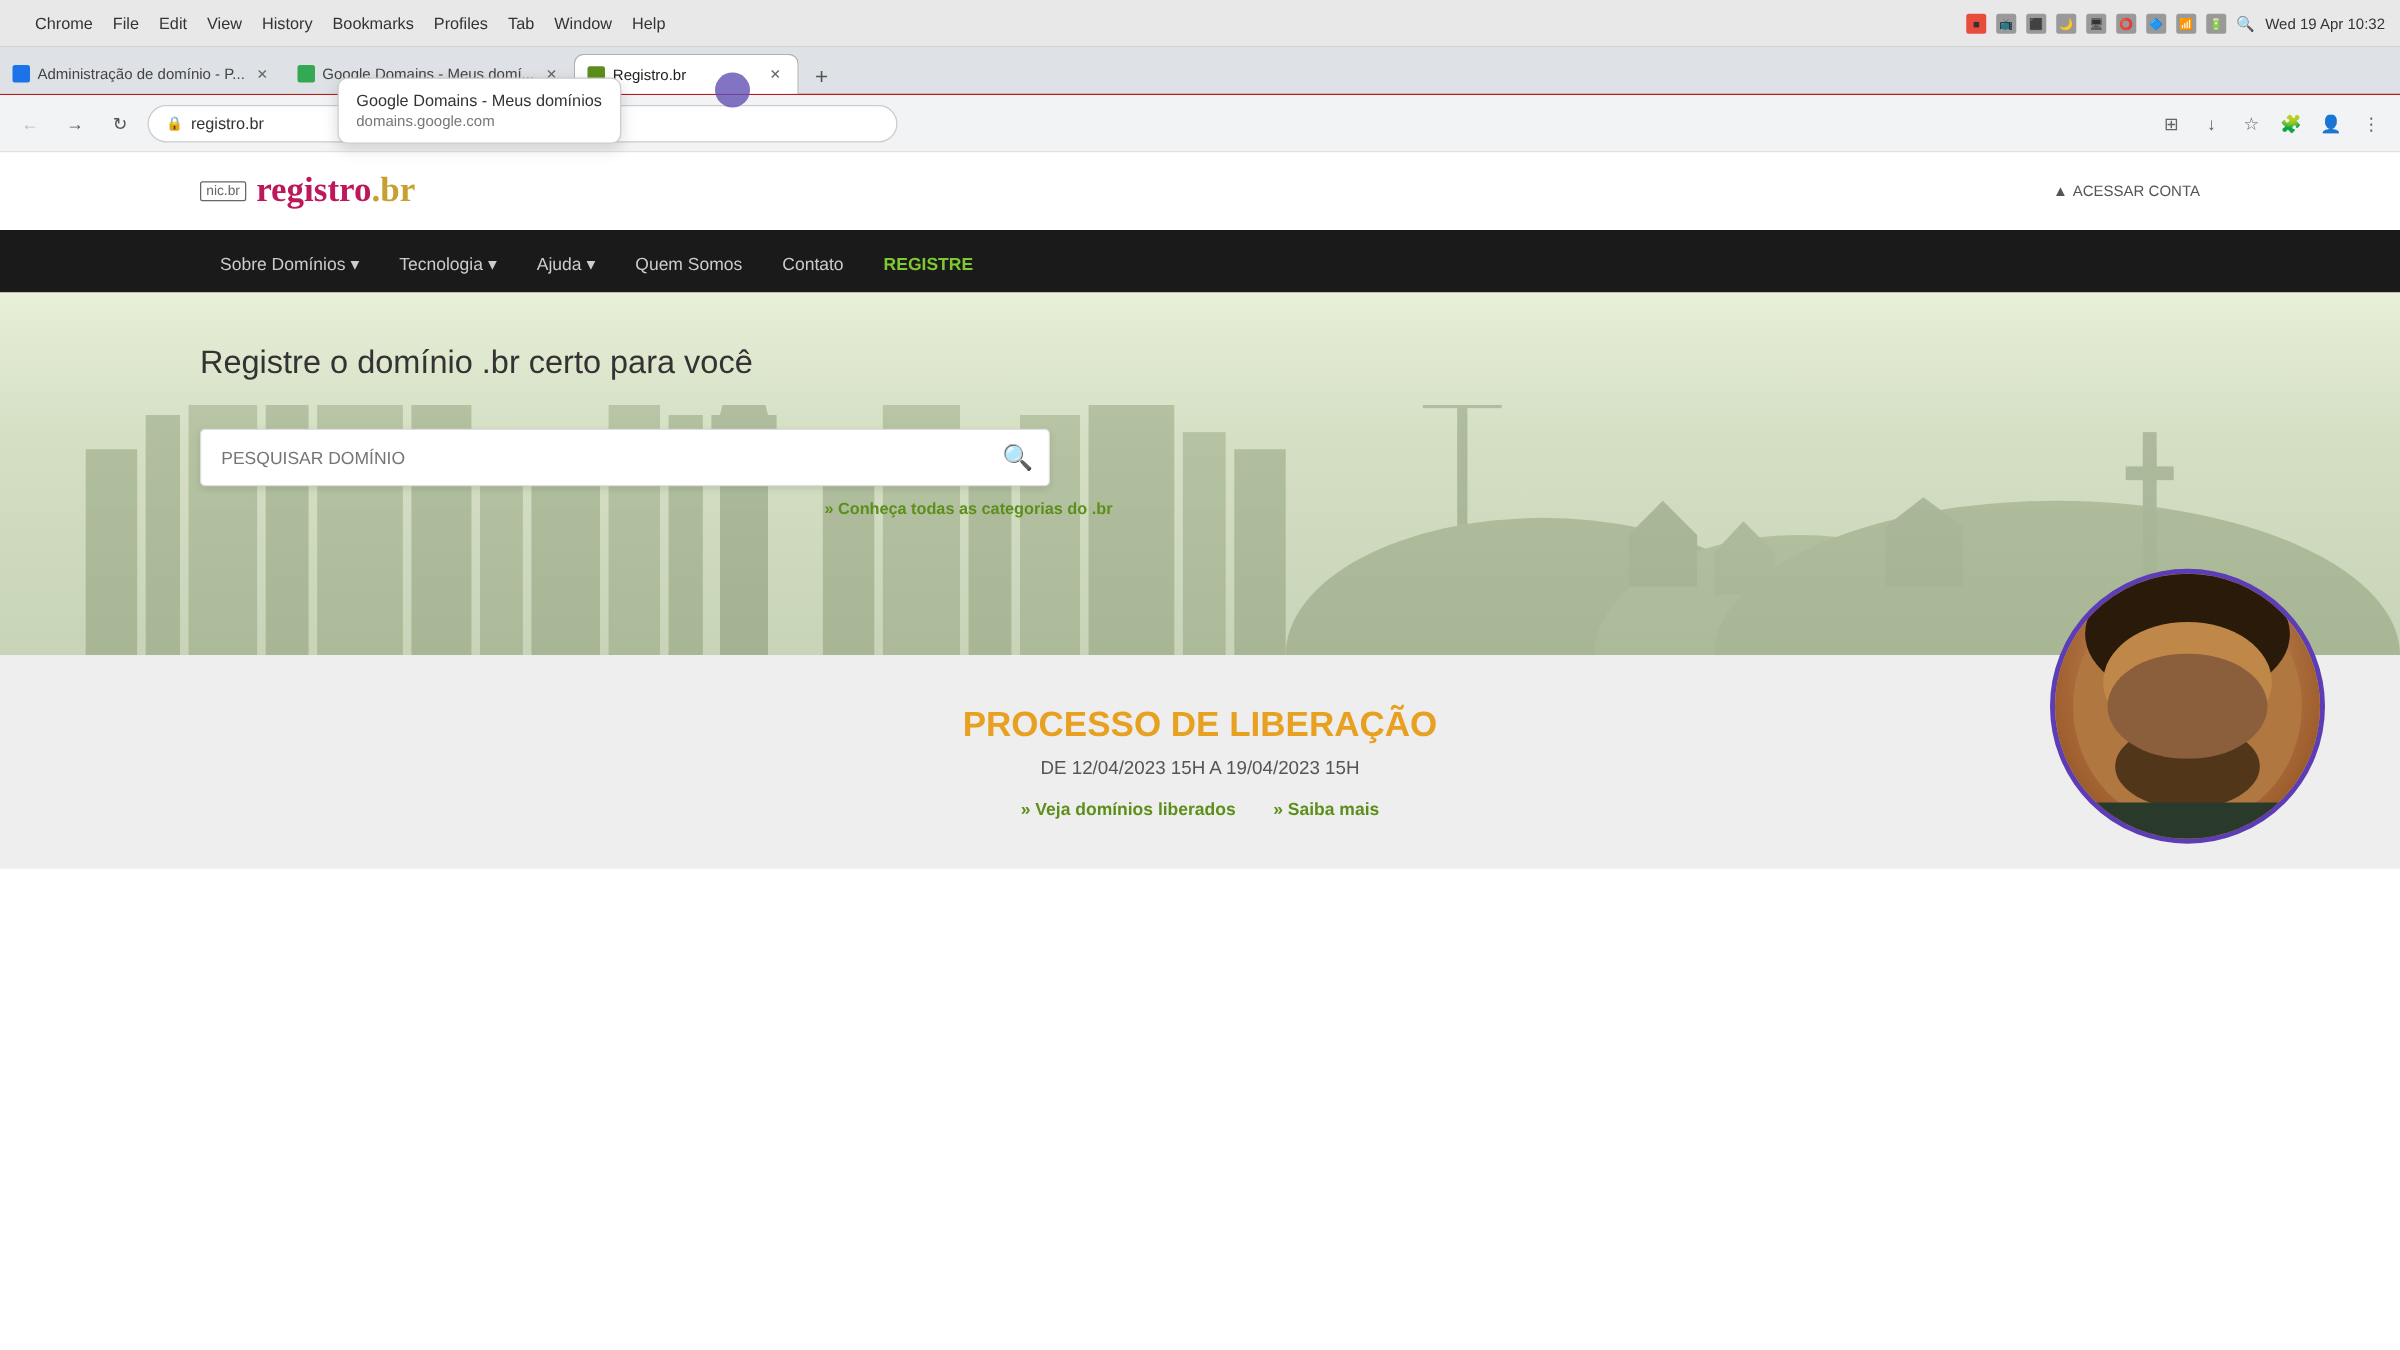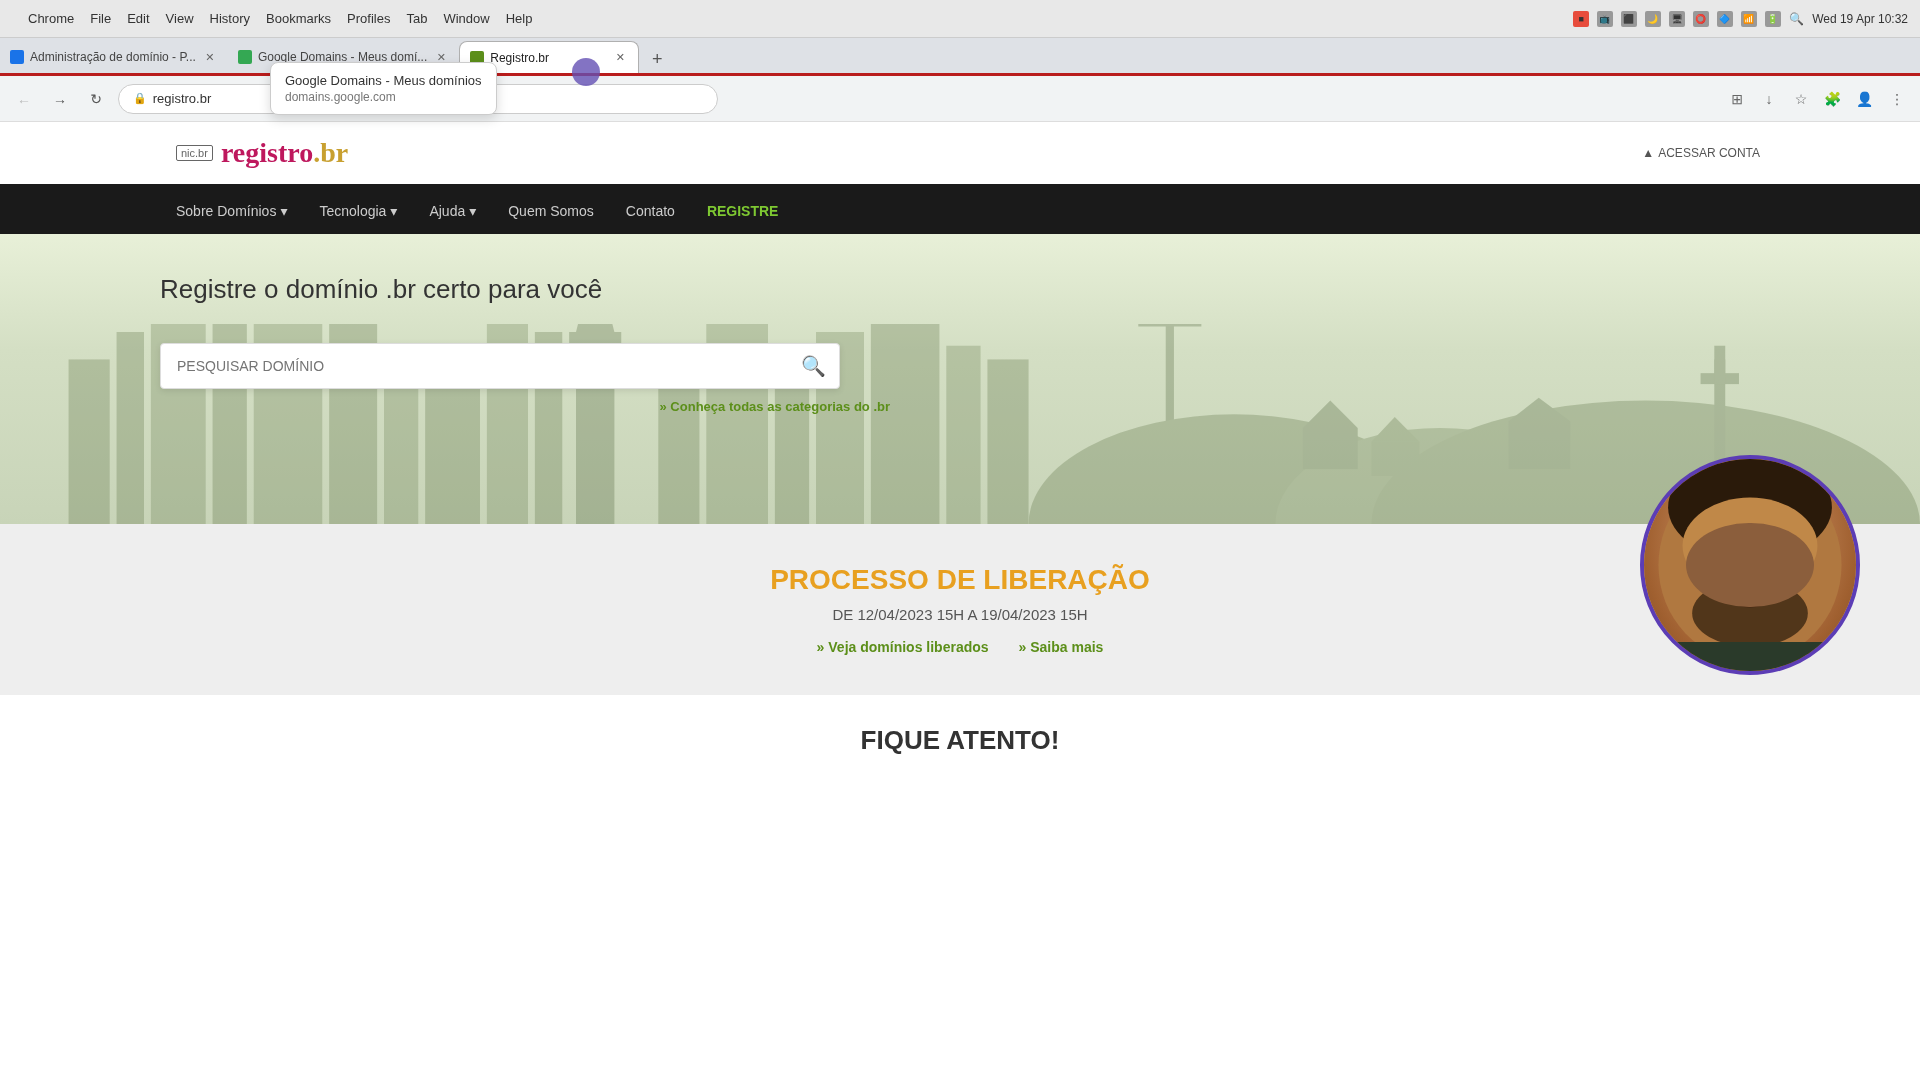--- a/index.html
+++ b/index.html
@@ -29,7 +29,7 @@
       display: flex;
       align-items: flex-end;
       padding: 0 0 0 0;
-      border-bottom: 3px solid #b91c1c;
+      border-bottom: 1px solid #b91c1c;
     }
     .tab {
       height: 32px;

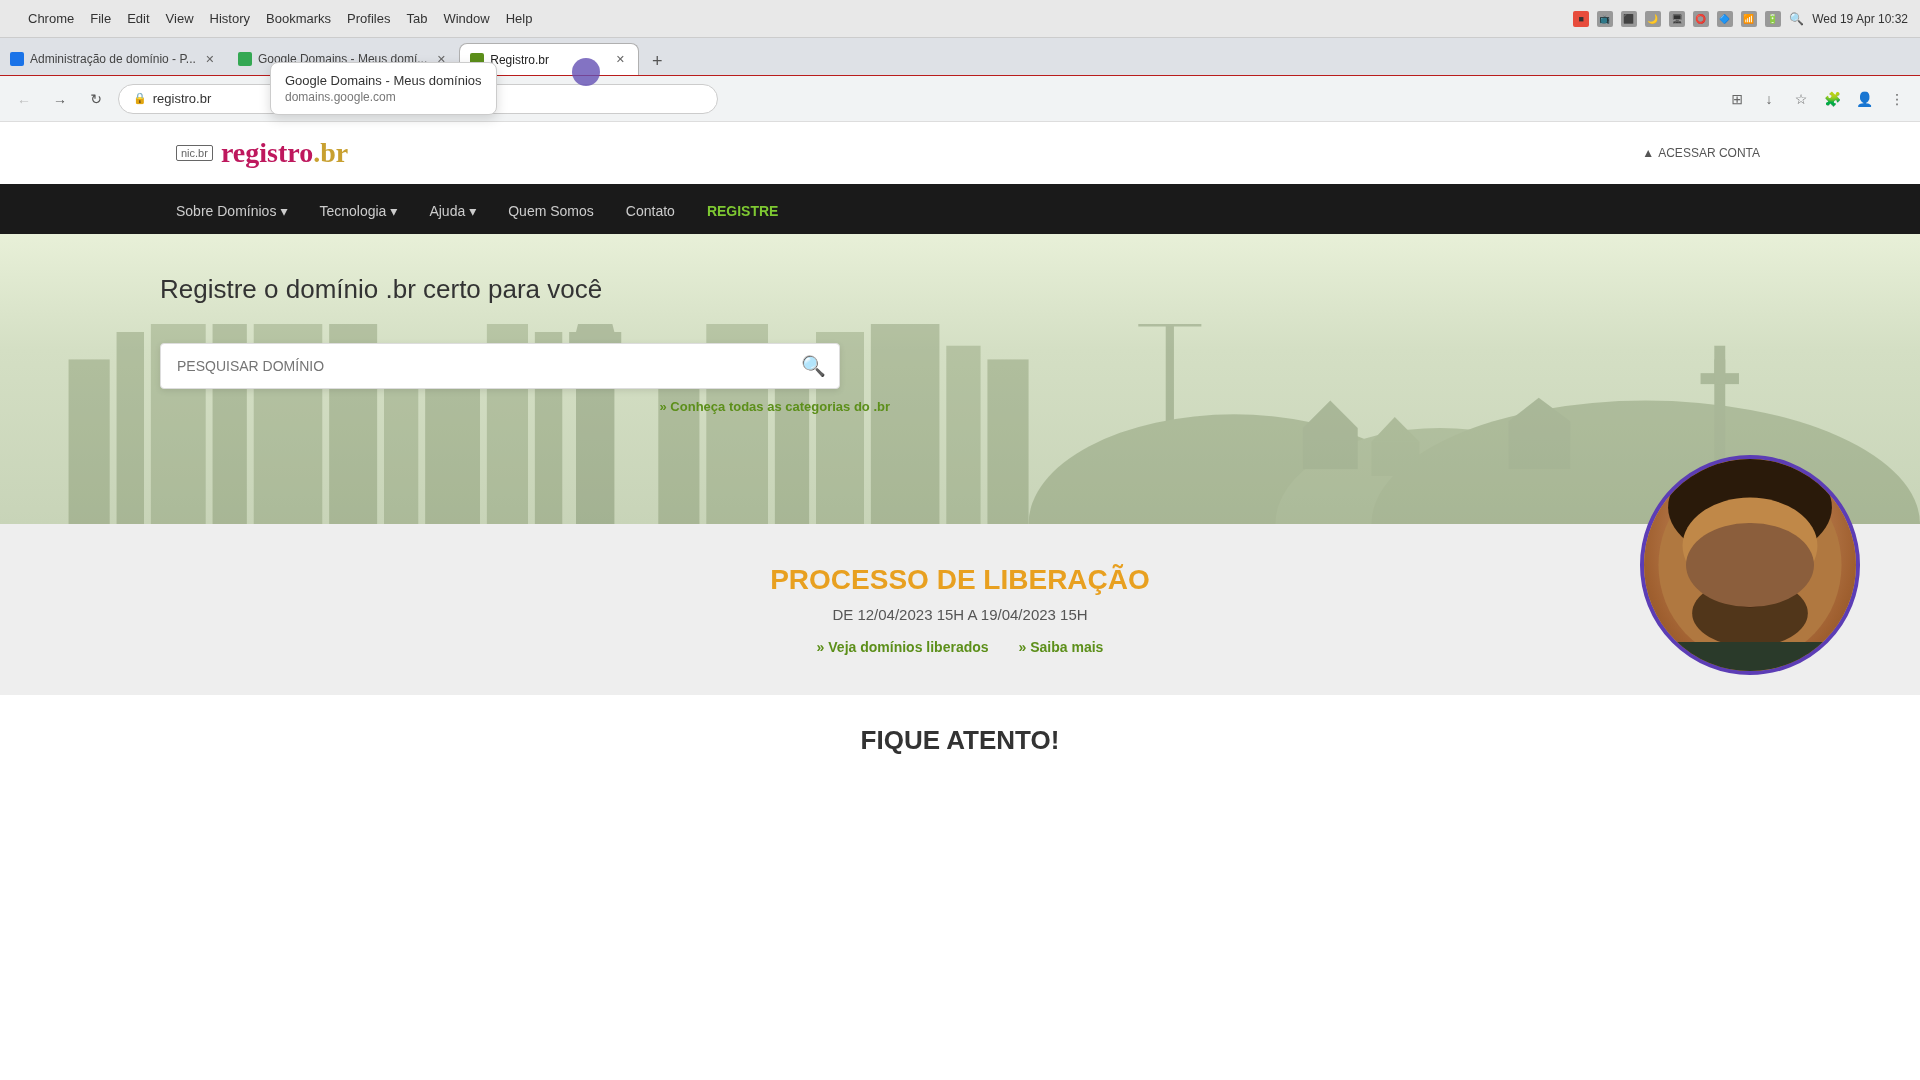--- a/index.html
+++ b/index.html
@@ -132,7 +132,7 @@
       align-items: center;
       justify-content: space-between;
     }
-    .site-logo { display: flex; align-items: center; gap: 8px; margin-left: 16px; }
+    .site-logo { display: flex; align-items: center; gap: 8px; }
     .nic-logo { font-size: 11px; color: #666; border: 1px solid #666; padding: 1px 4px; border-radius: 2px; }
     .registro-logo { font-size: 28px; font-weight: bold; color: #5c8f1a; font-family: serif; }
     .registro-logo span { color: #be185d; }

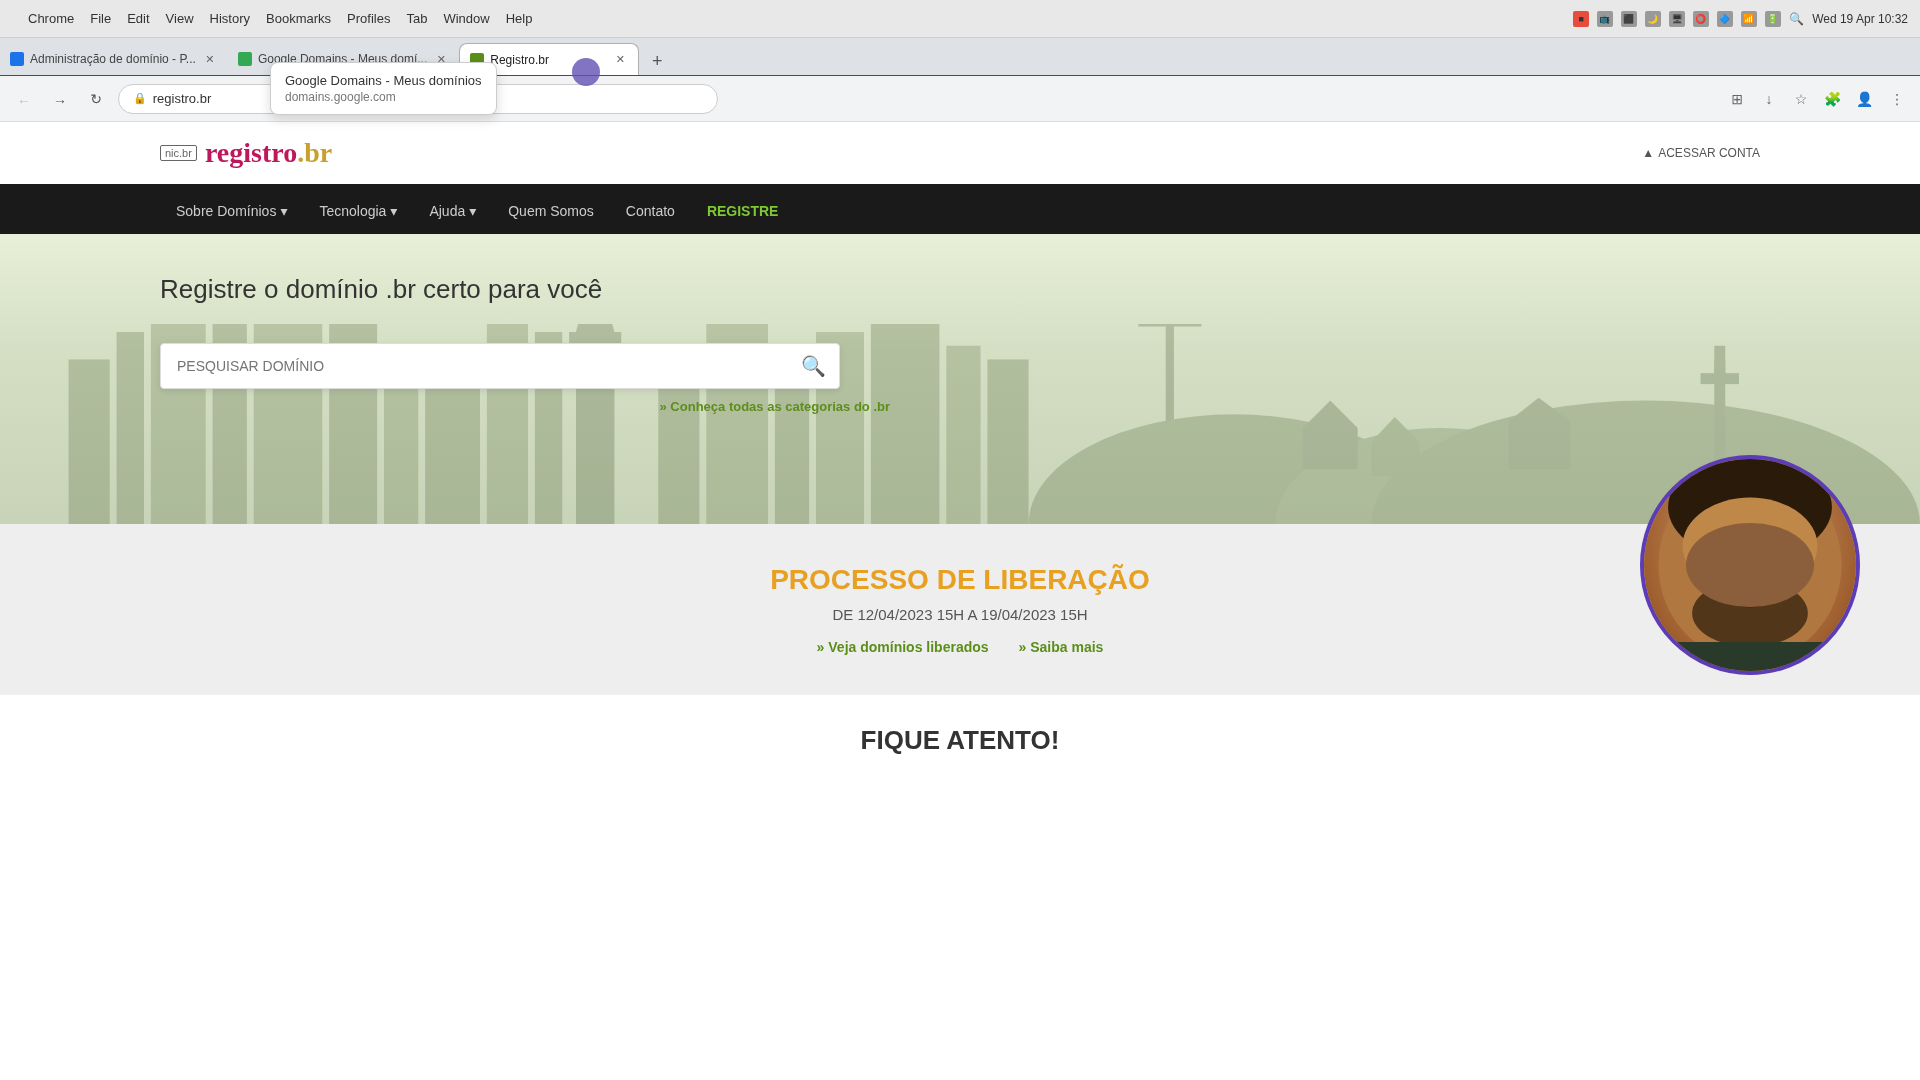--- a/index.html
+++ b/index.html
@@ -465,9 +465,6 @@
     </div>
   </div>
 
-  <div class="fique-section">
-    <h2 class="fique-title">FIQUE ATENTO!</h2>
-  </div>
 
 </div>
 

